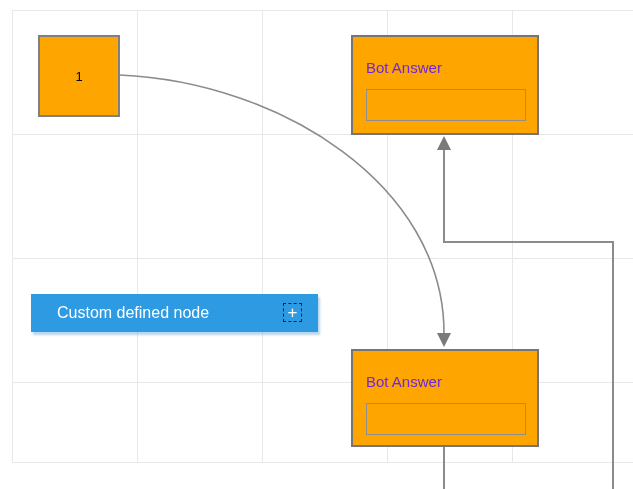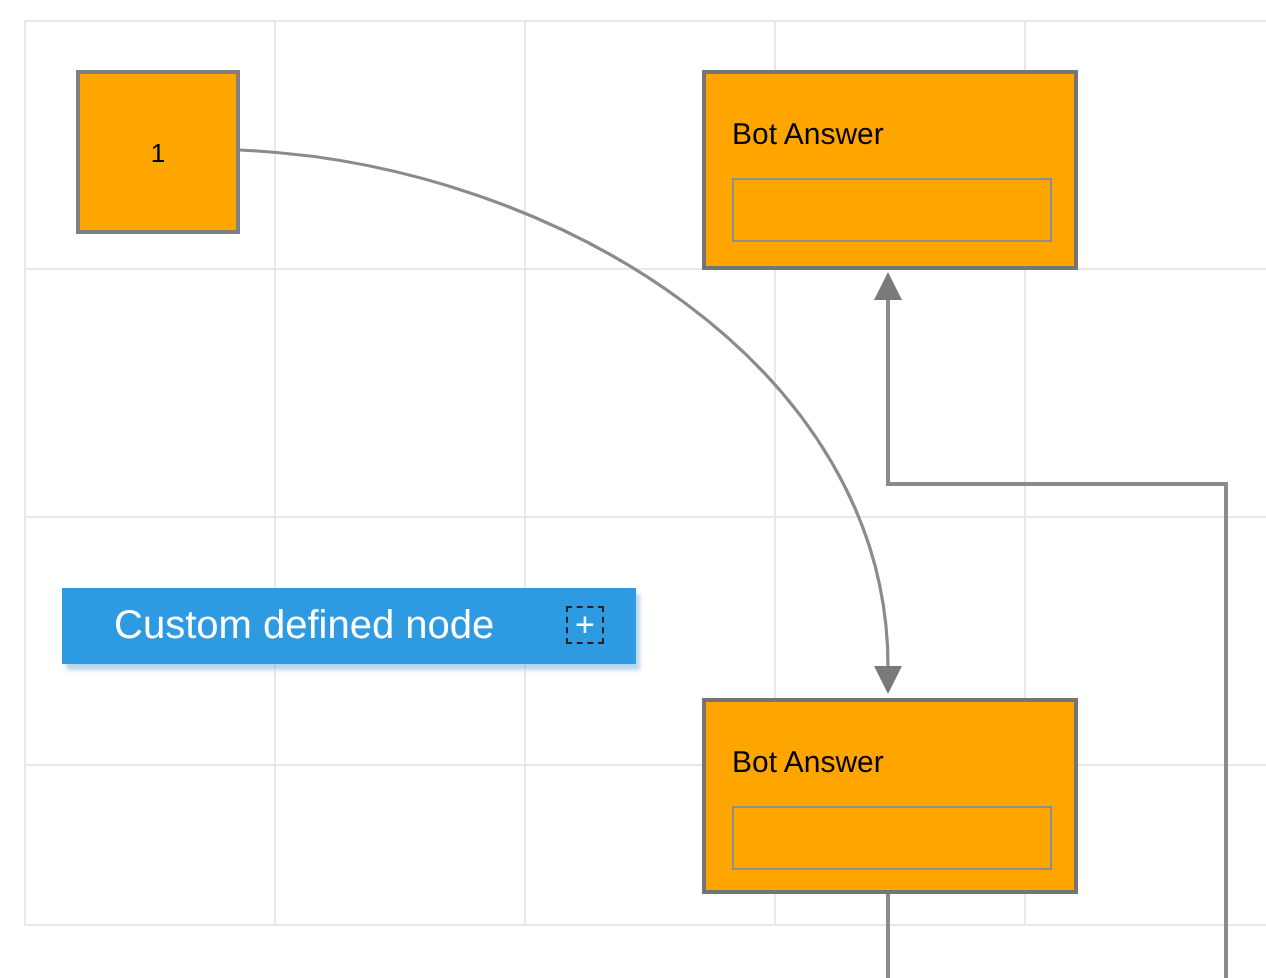--- a/index.html
+++ b/index.html
@@ -51,7 +51,7 @@
 
   .bot-title {
     font-size: 15px;
-    color: #000000;
+    color: #6d28d9;
     line-height: 18px;
     white-space: nowrap;
   }

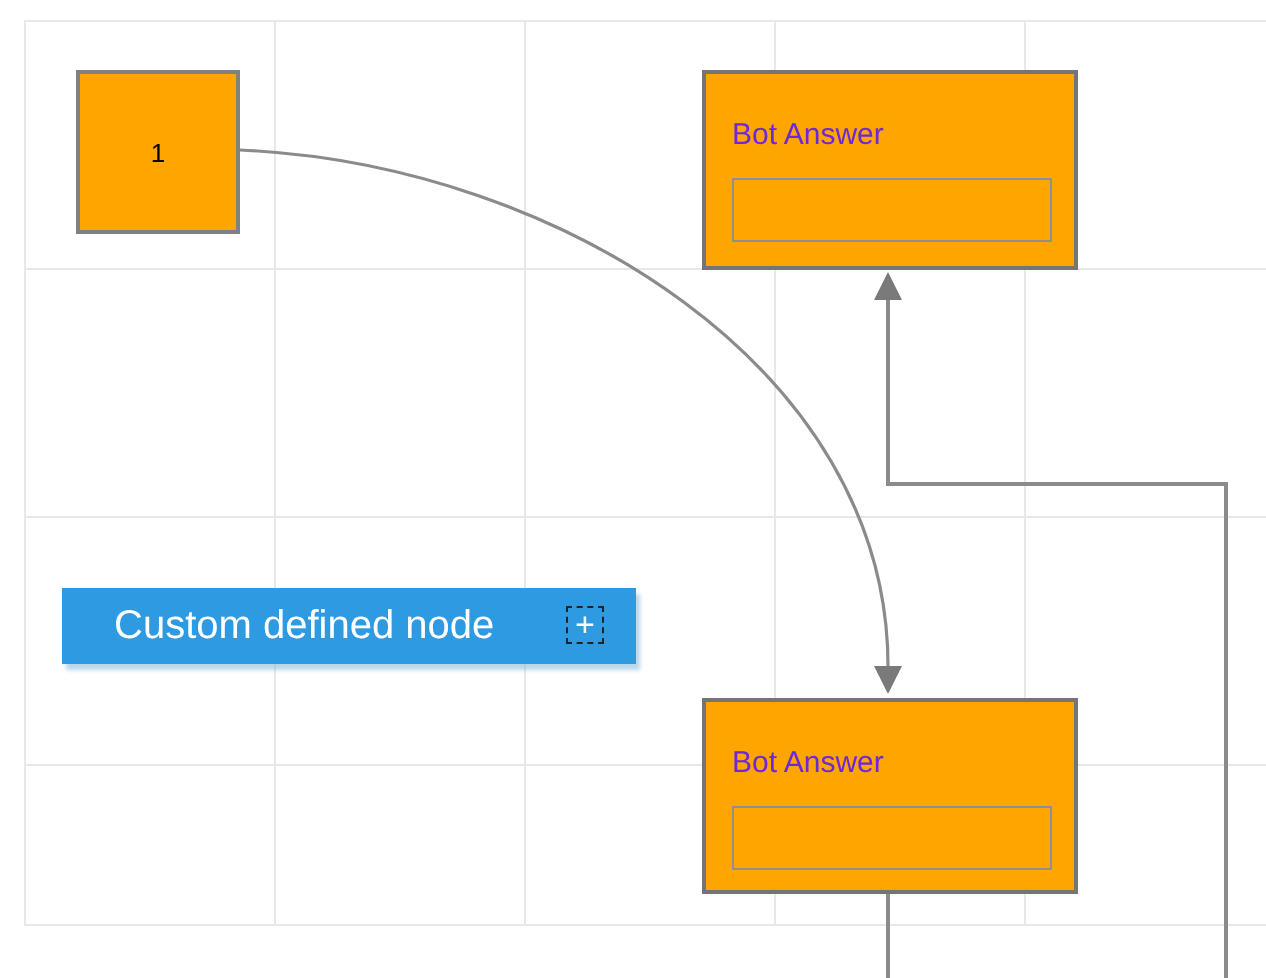--- a/index.html
+++ b/index.html
@@ -76,7 +76,7 @@
   }
   .custom-node-label {
     padding-left: 26px;
-    font-size: 20px;
+    font-size: 16px;
     white-space: nowrap;
   }
   .custom-node-add {

